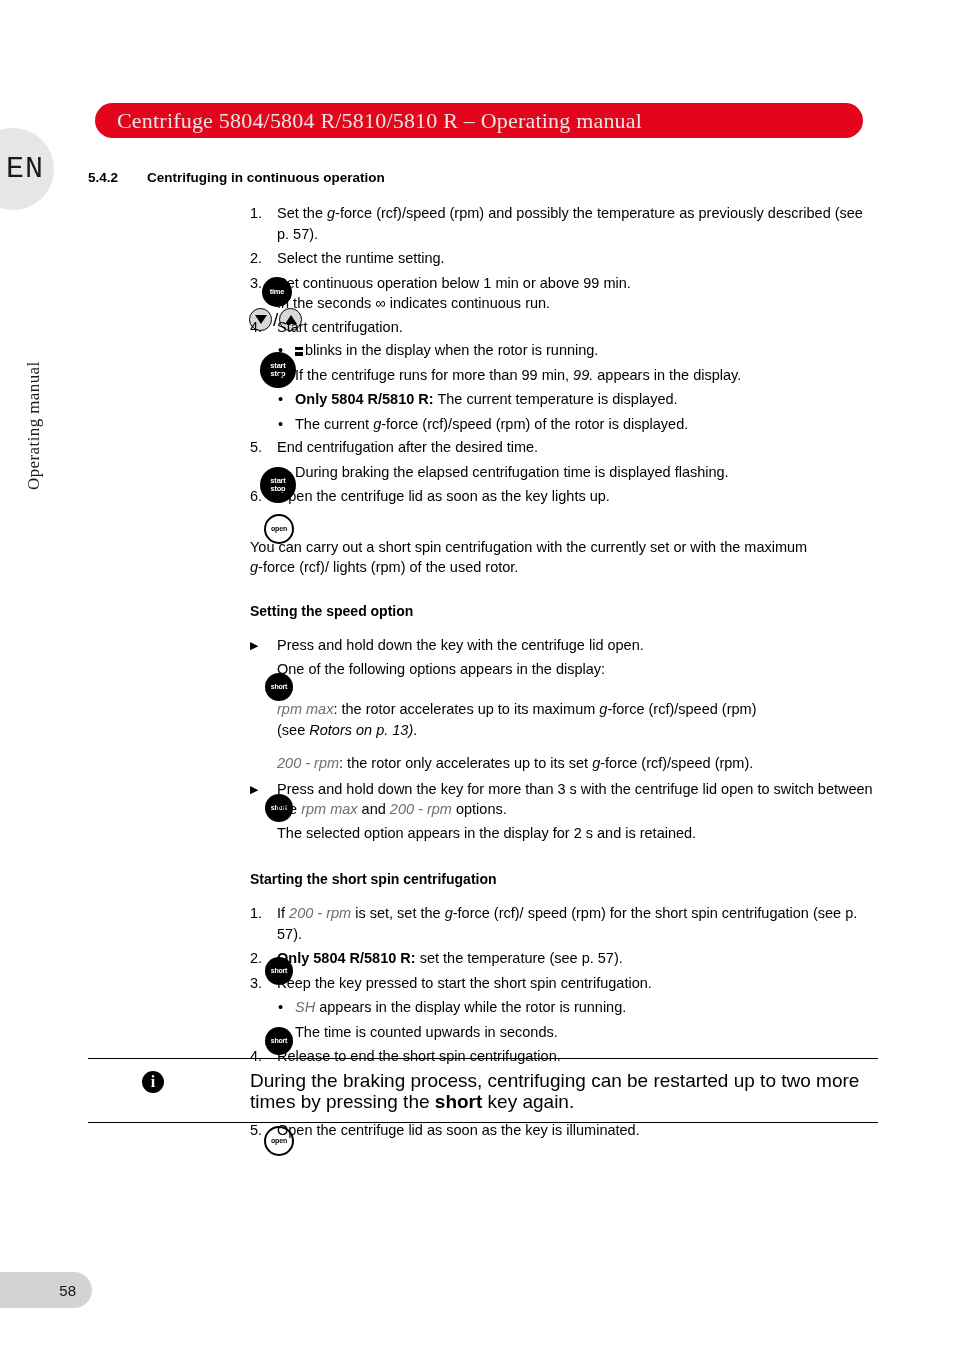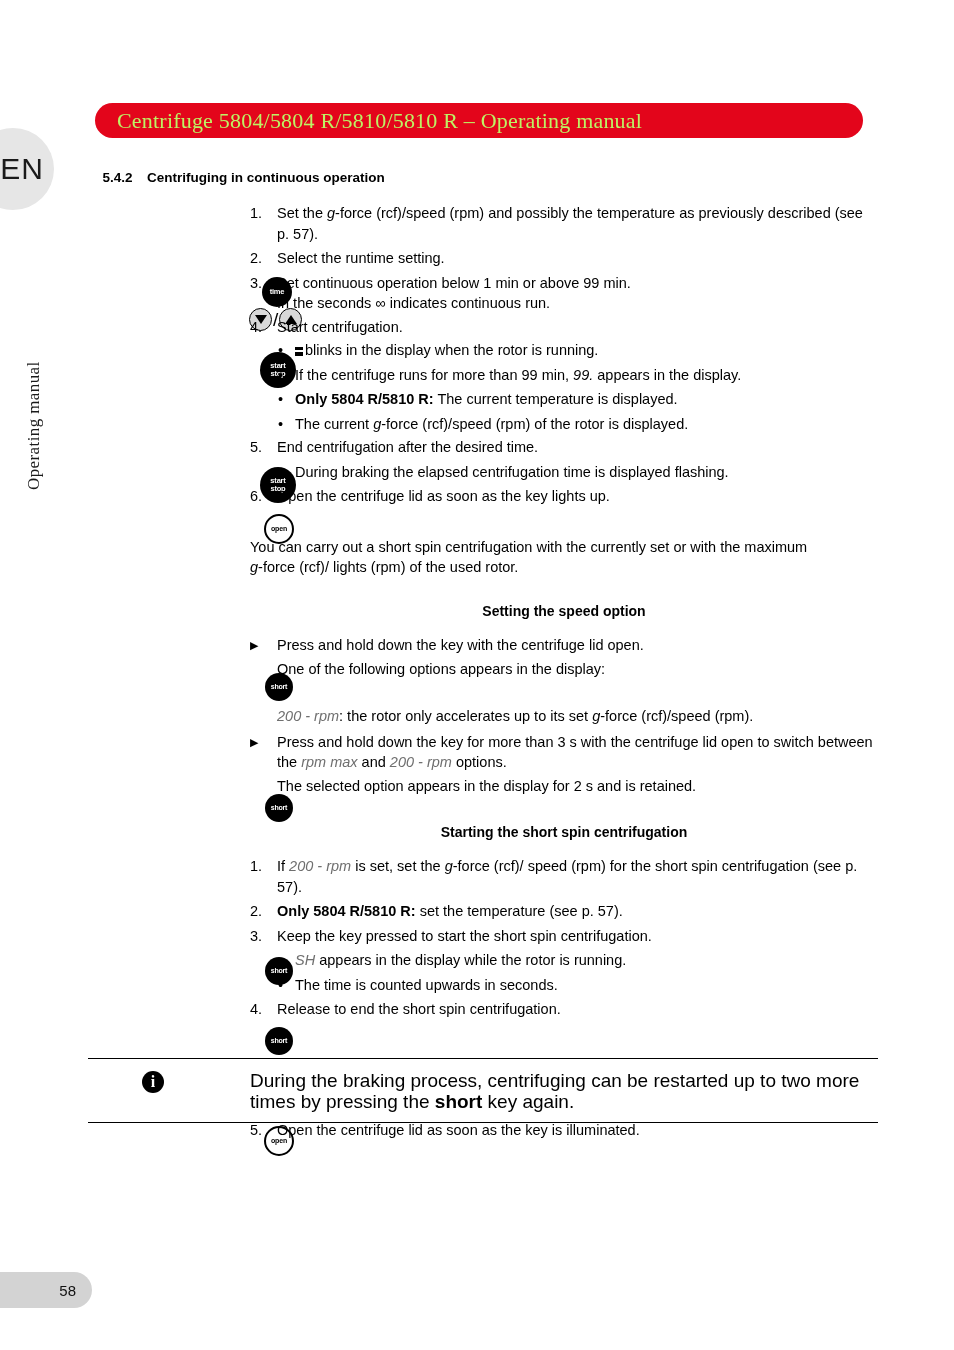--- a/index.html
+++ b/index.html
@@ -83,7 +83,7 @@
     box-sizing: border-box;
   }
   .banner-title {
-    color: #bef264;
+    color: #e5e5e5;
     font-family: "Liberation Serif", serif;
     font-size: 22px;
     letter-spacing: 0.2px;

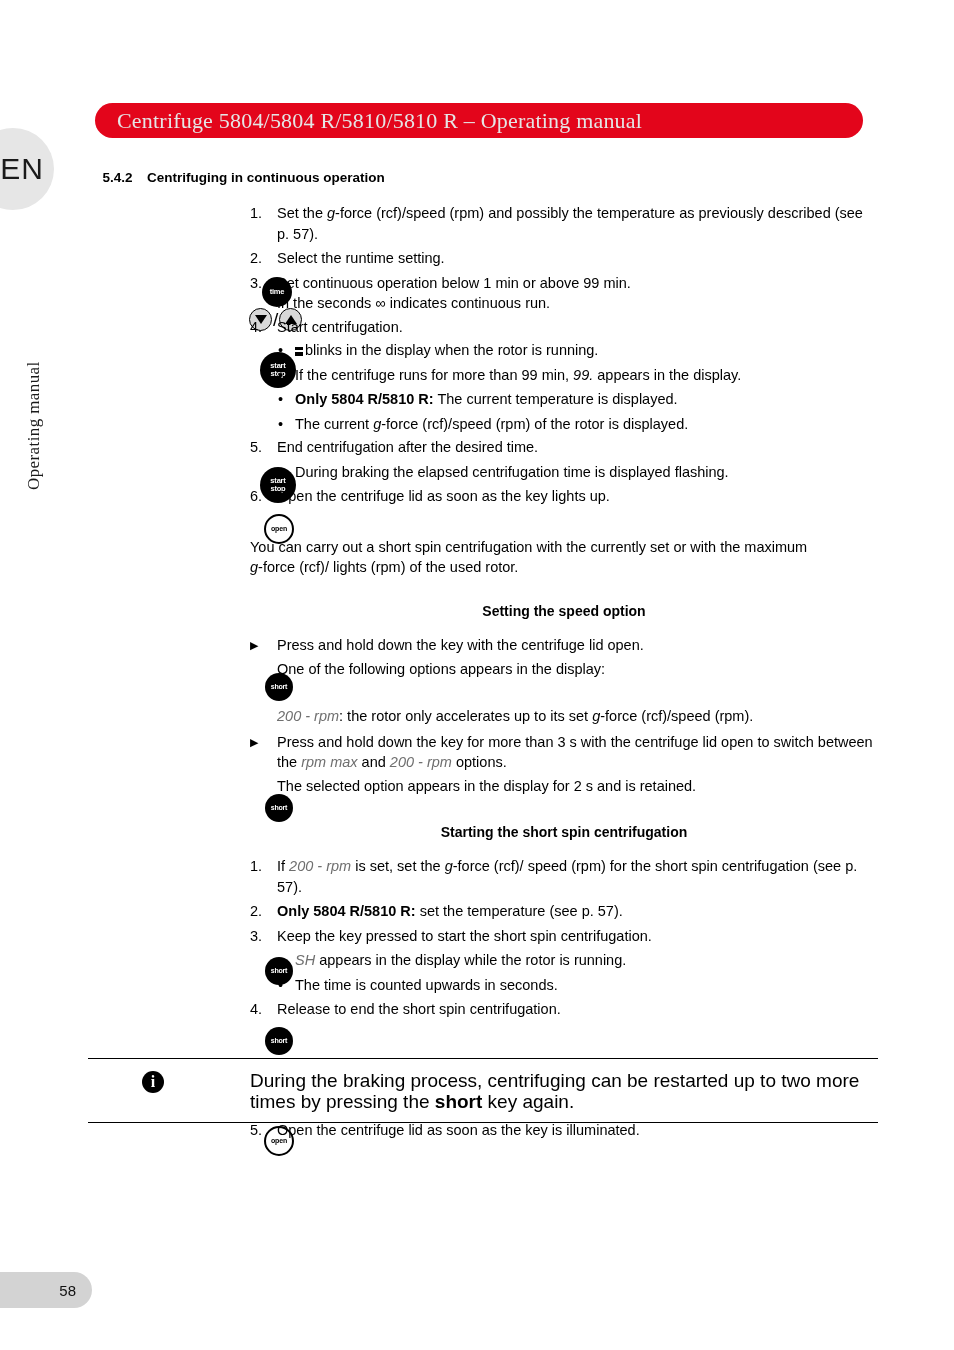--- a/index.html
+++ b/index.html
@@ -32,7 +32,7 @@
     box-sizing: border-box;
   }
   .lang-tab span {
-    font-family: Liberation Sans, sans-serif;
+    font-family: Liberation Mono, monospace;
     font-size: 30px;
     letter-spacing: 1px;
     color: #1a1a1a;

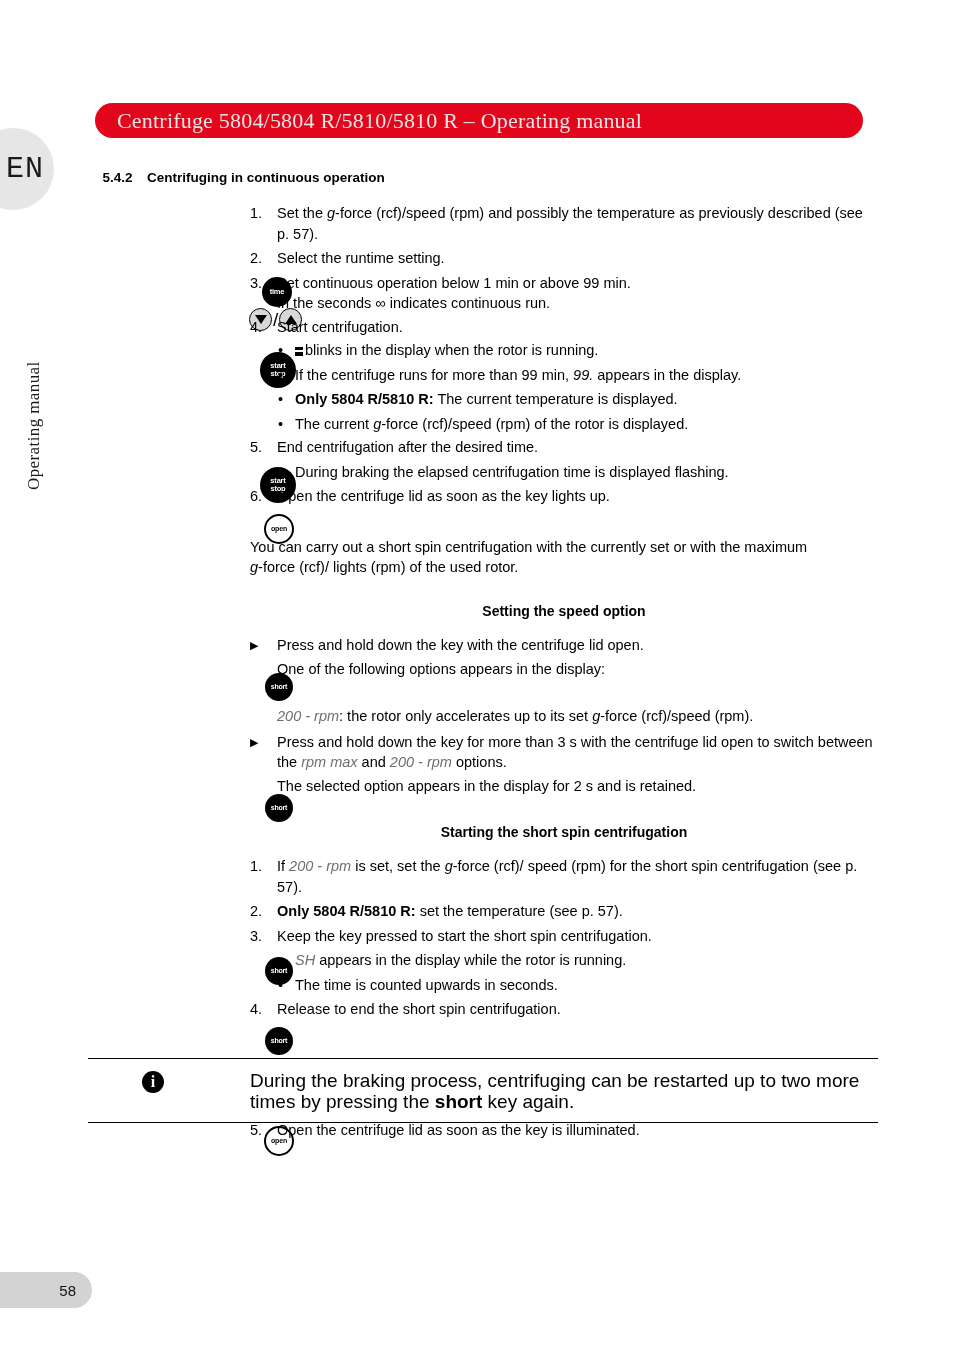--- a/index.html
+++ b/index.html
@@ -104,7 +104,7 @@
     font-size: 13.5px;
     margin-bottom: 18px;
   }
-  .sec-num { width: 59px; flex: 0 0 59px; text-align: center; }
+  .sec-num { width: 59px; flex: 0 0 59px; }
   .sec-title { }
 
   

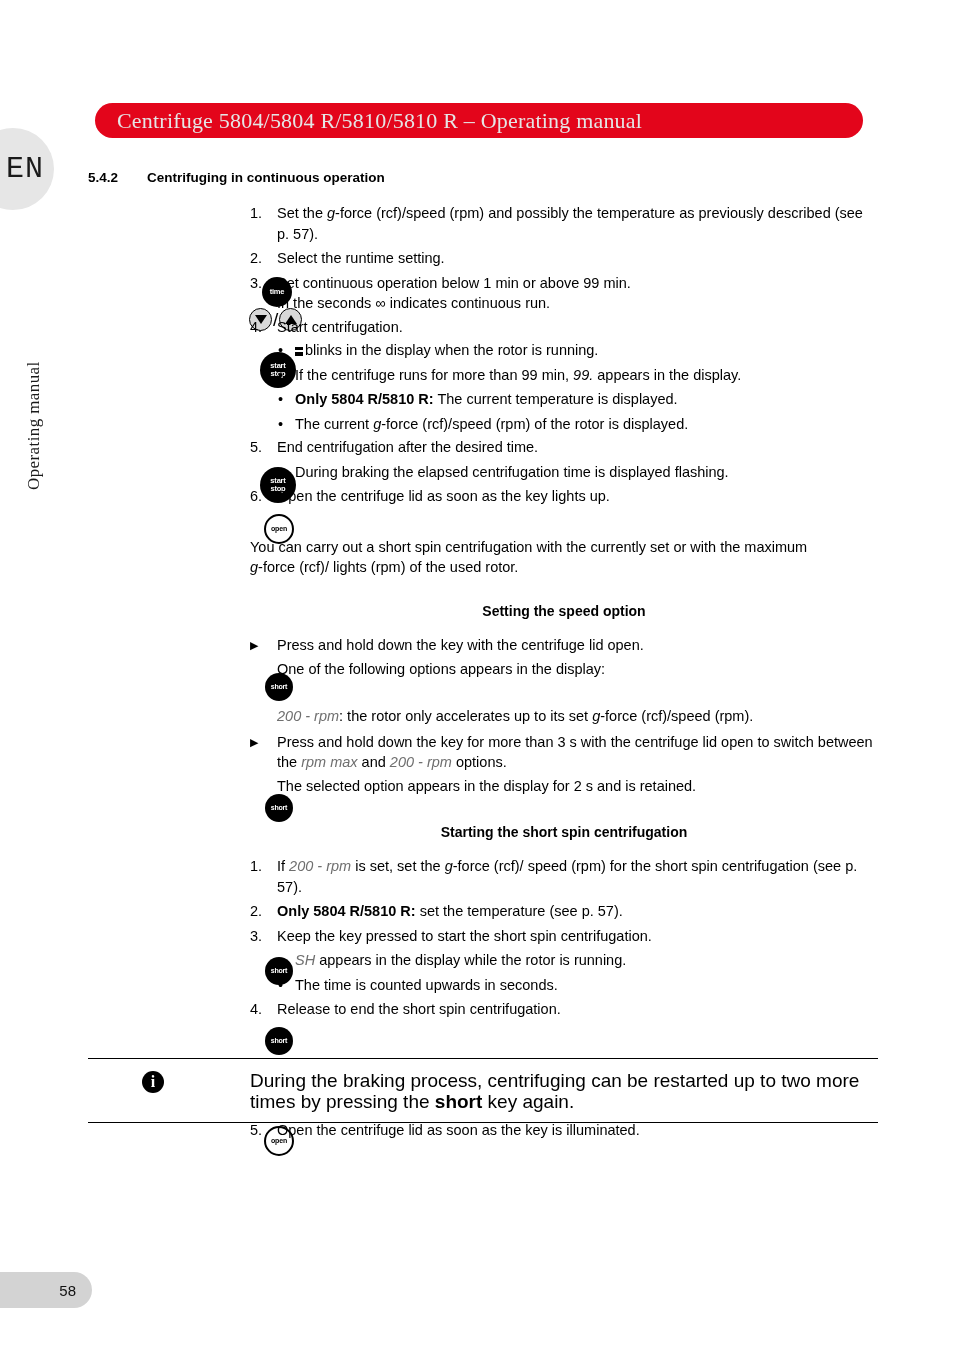--- a/index.html
+++ b/index.html
@@ -121,7 +121,6 @@
     font-weight: bold;
     font-size: 14px;
     line-height: 20px;
-    text-align: center;
   }
 
   

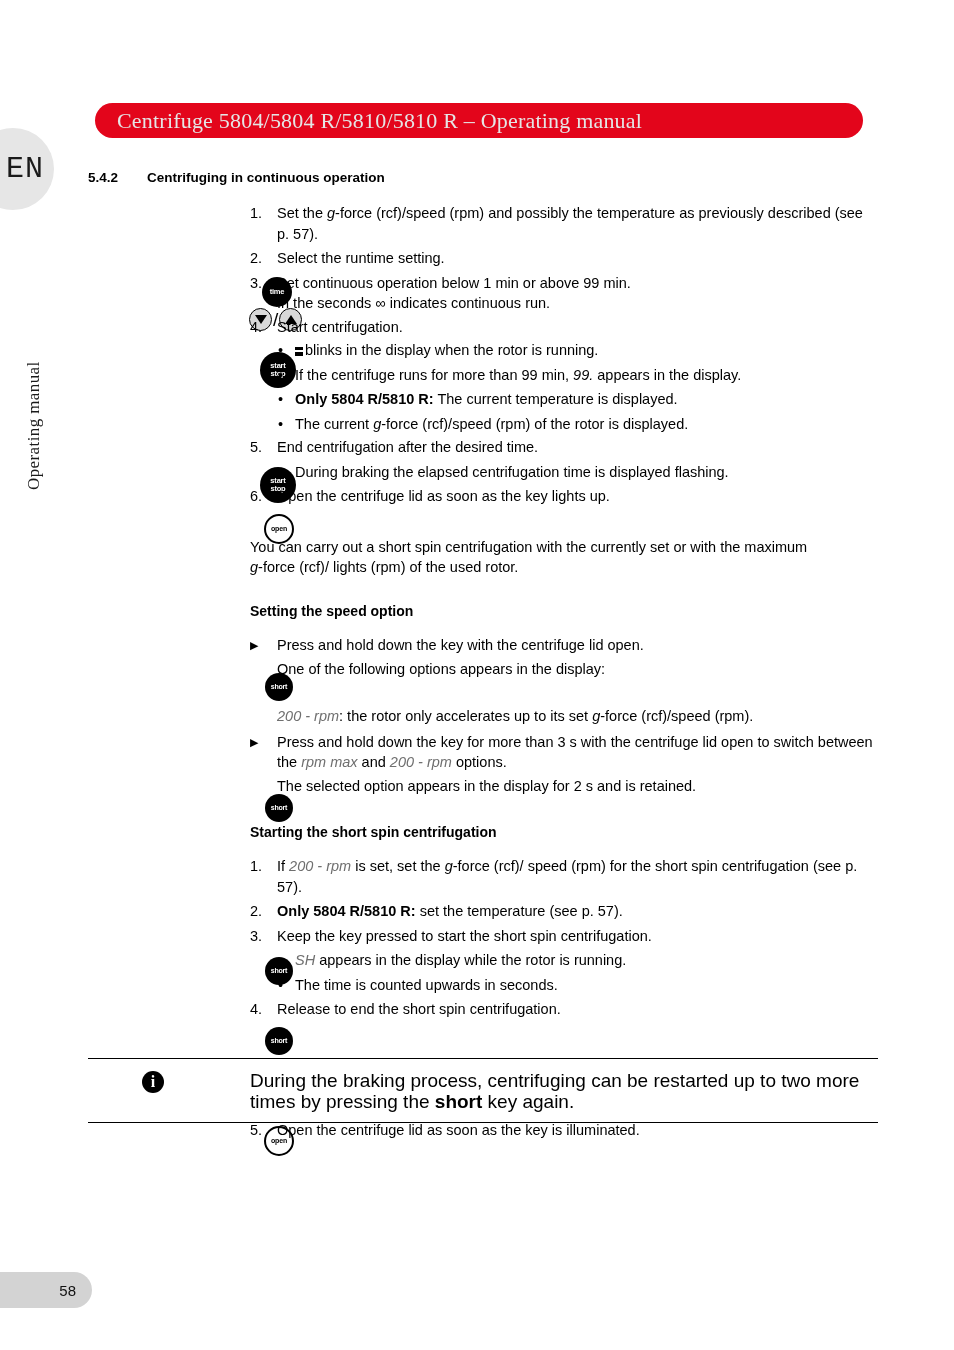--- a/index.html
+++ b/index.html
@@ -434,7 +434,7 @@
     <div class="arrow-mark">▶</div>
     <div class="arrow-body">Press and hold down the key with the centrifuge lid open.</div>
   </div>
-  <div class="sub-para" style="margin-bottom:27px;">One of the following options appears in the display:</div>
+  <div class="sub-para" style="margin-bottom:20px;">One of the following options appears in the display:</div>
 
 
   <div class="sub-para" style="margin-bottom:5px;">

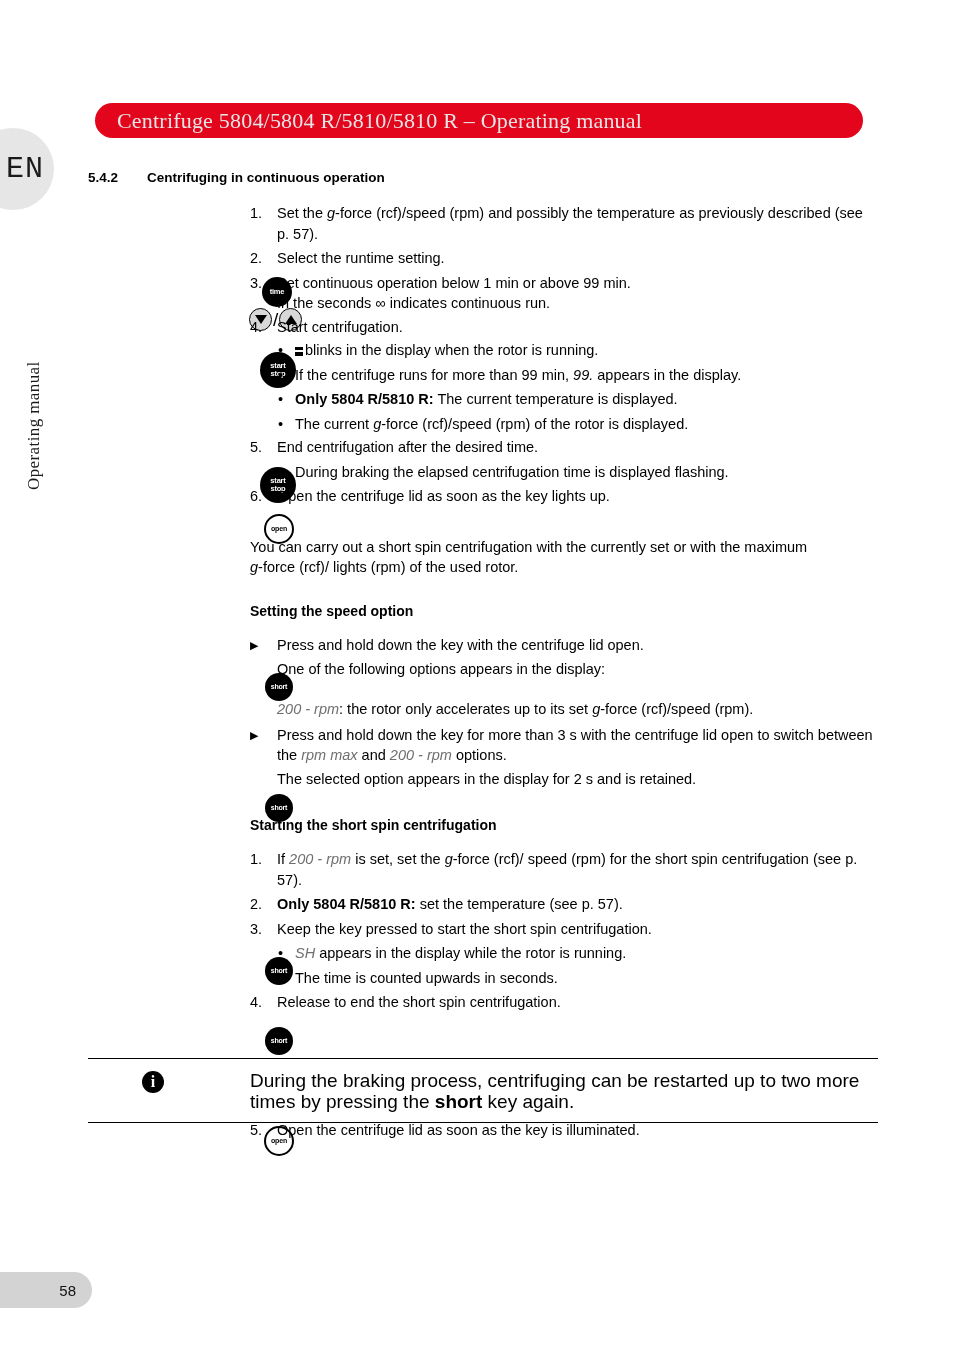--- a/index.html
+++ b/index.html
@@ -436,6 +436,10 @@
   </div>
   <div class="sub-para" style="margin-bottom:20px;">One of the following options appears in the display:</div>
 
+  <div class="sub-para" style="margin-bottom:13px;">
+    <span class="gray-it">rpm max</span><span>: the rotor accelerates up to its maximum </span><i>g</i><span>-force (rcf)/speed (rpm)</span><br>
+    <span>(see </span><i>Rotors on p. 13)</i><span>.</span>
+  </div>
 
   <div class="sub-para" style="margin-bottom:5px;">
     <span class="gray-it">200 - rpm</span><span>: the rotor only accelerates up to its set </span><i>g</i><span>-force (rcf)/speed (rpm).</span>

